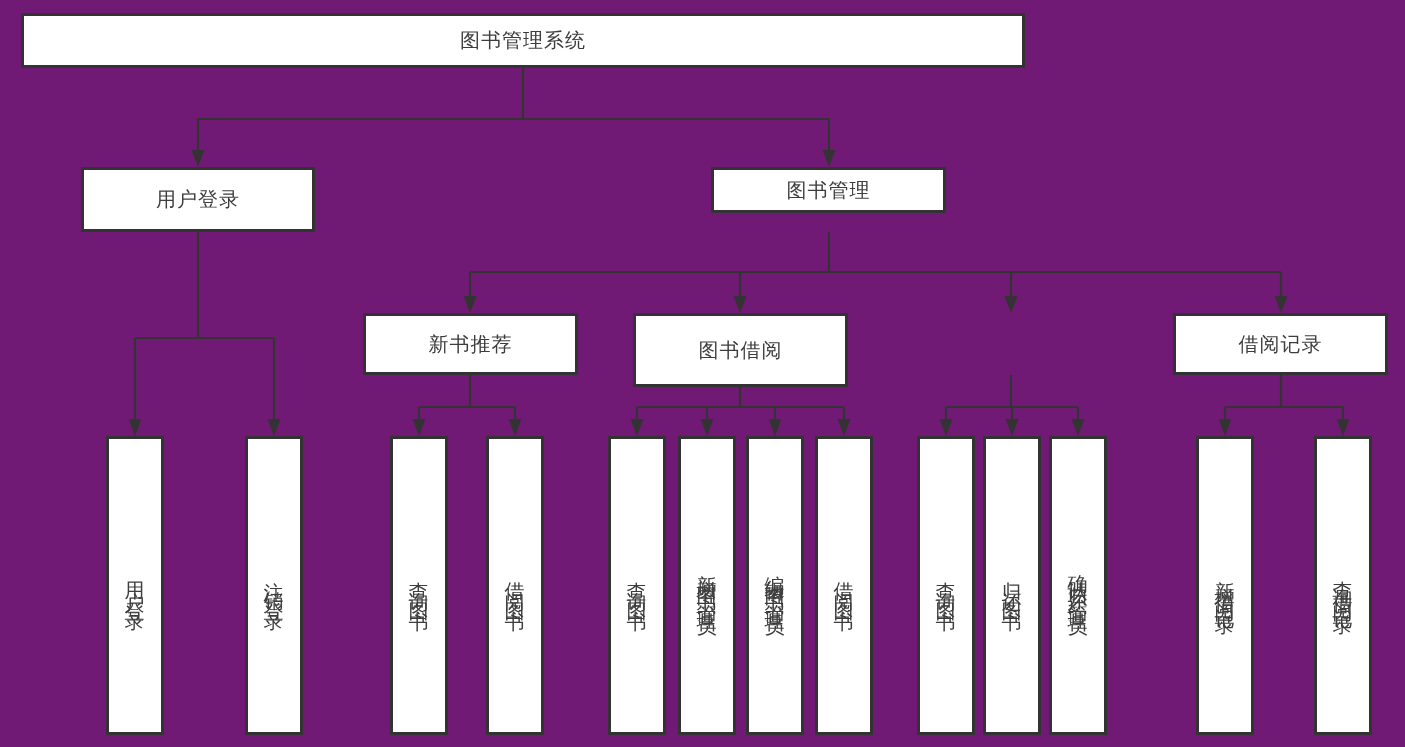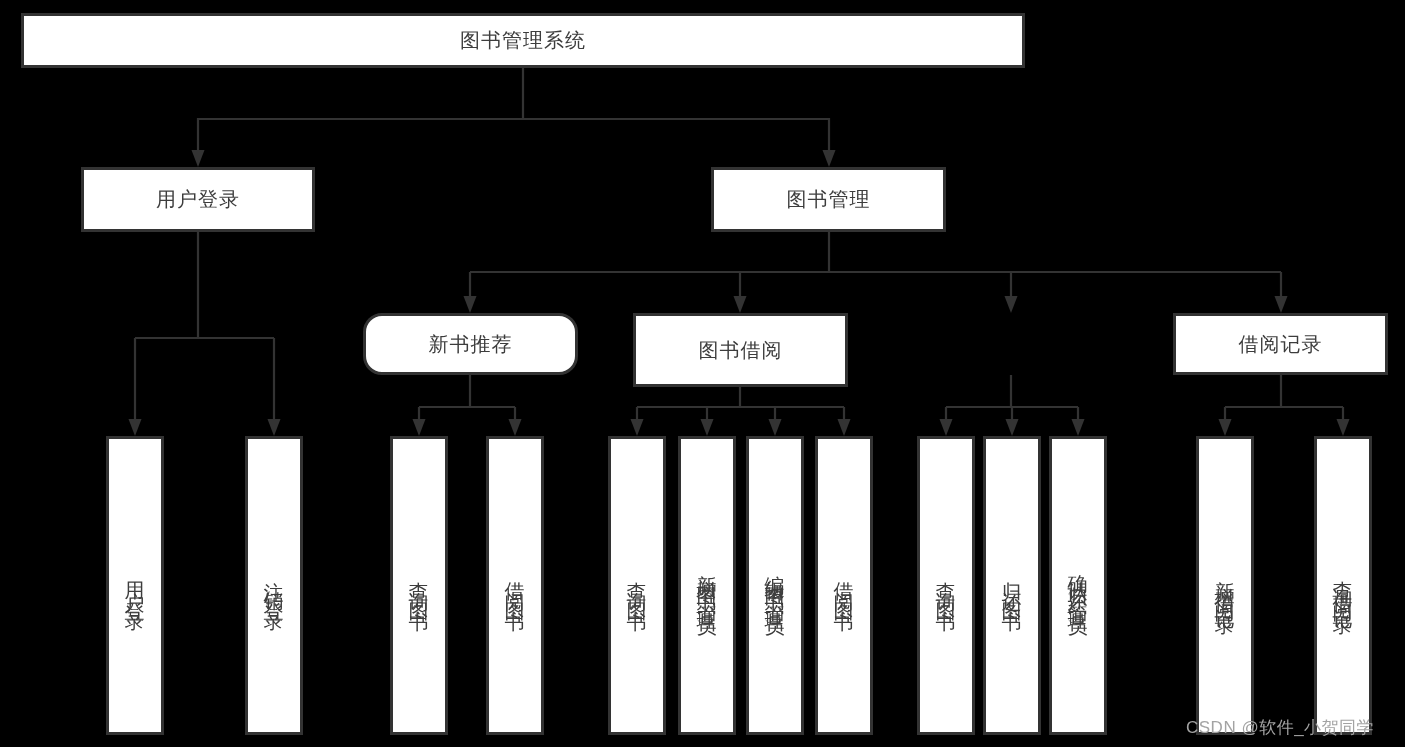--- a/index.html
+++ b/index.html
@@ -4,7 +4,7 @@
 <style>
   html,body{margin:0;padding:0;background:#ffffff;}
   .stage{
-    position:relative;width:1405px;height:747px;background:#000000;
+    position:relative;width:1405px;height:747px;background:#701a75;
     font-family:"Liberation Sans",sans-serif;overflow:hidden;
   }
   .wires{position:absolute;left:0;top:0;z-index:0;}

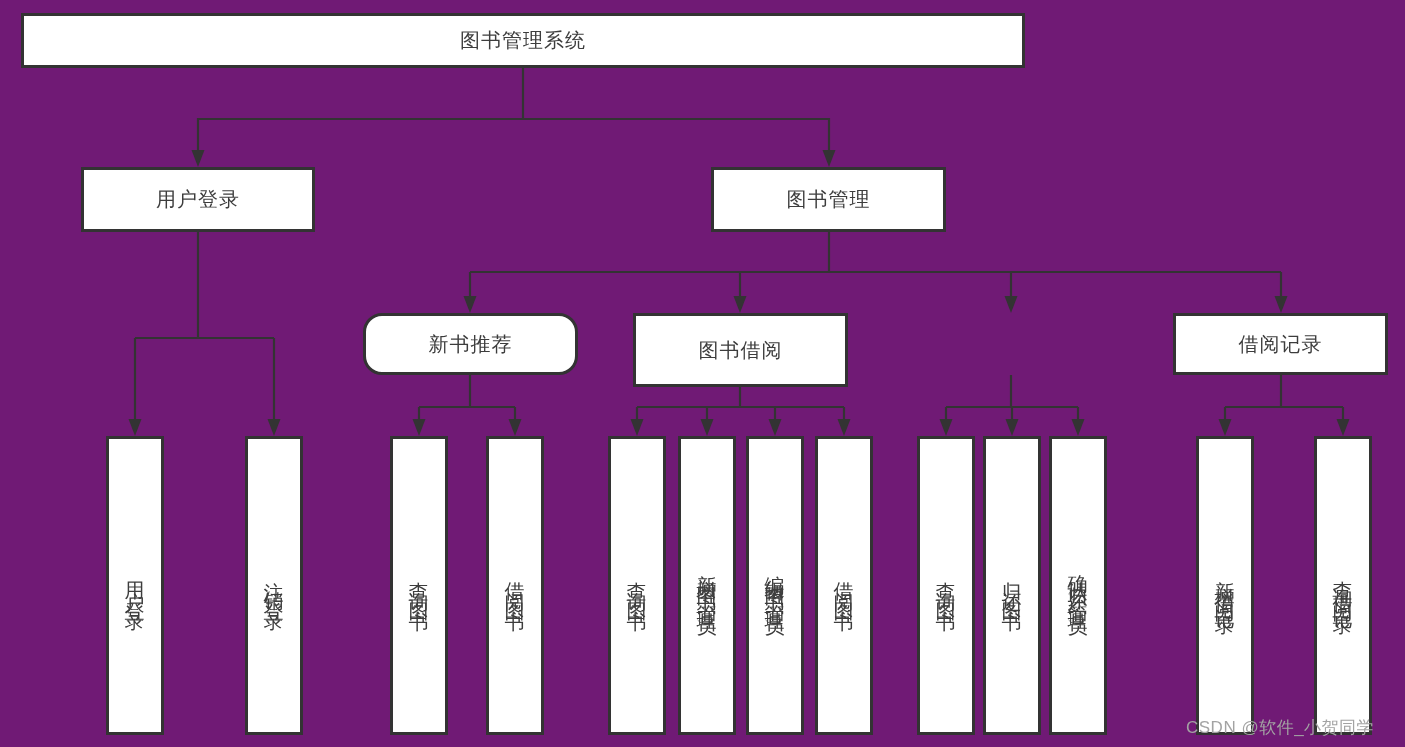--- a/index.html
+++ b/index.html
@@ -68,7 +68,7 @@
   <div class="box" style="left:81px;top:167px;width:234px;height:65px;">
     <span class="hlabel">用户登录</span>
   </div>
-  <div class="box" style="left:711px;top:167px;width:235px;height:65px;">
+  <div class="box" style="left:711px;top:167px;width:235px;height:46px;">
     <span class="hlabel">图书管理</span>
   </div>
 

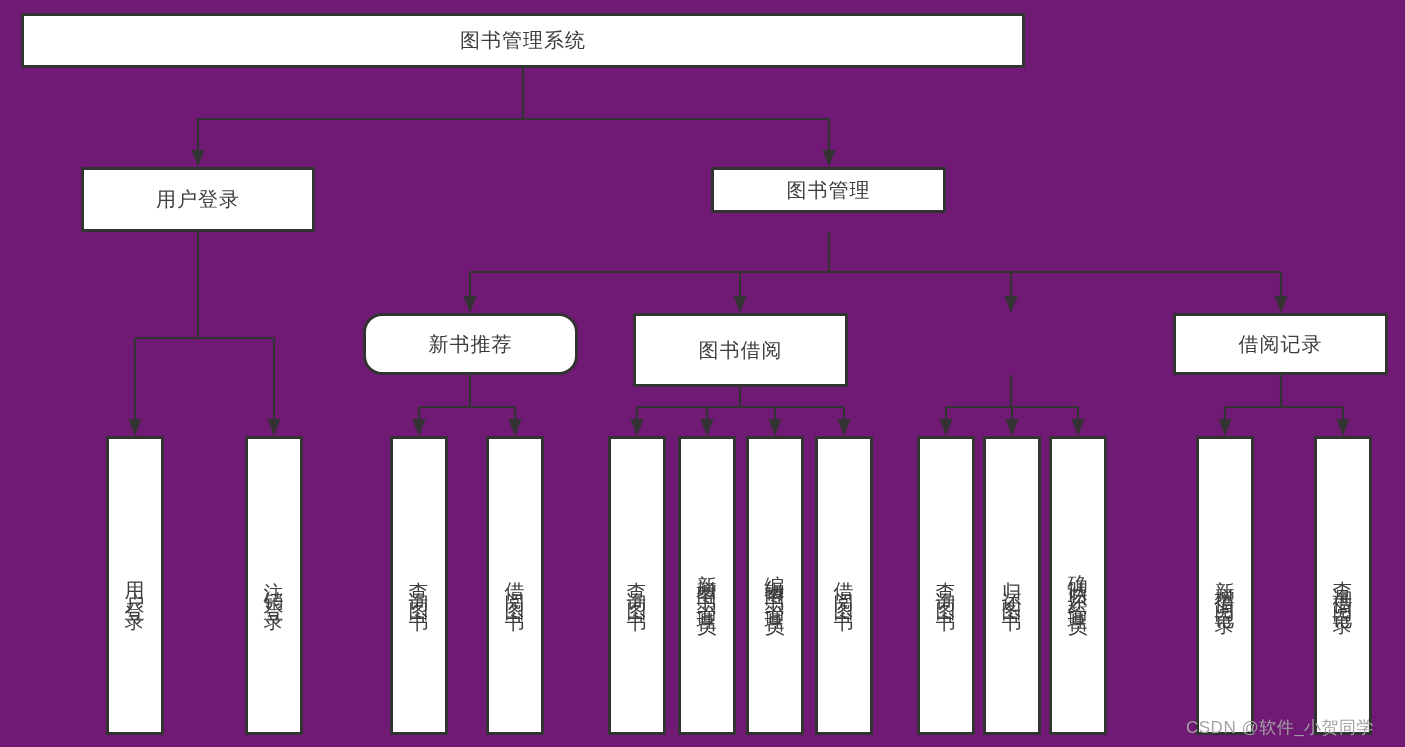--- a/index.html
+++ b/index.html
@@ -72,7 +72,7 @@
     <span class="hlabel">图书管理</span>
   </div>
 
-  <div class="box" style="left:363px;top:313px;width:215px;height:62px;border-radius:19px;">
+  <div class="box" style="left:363px;top:313px;width:215px;height:62px;">
     <span class="hlabel">新书推荐</span>
   </div>
   <div class="box" style="left:633px;top:313px;width:215px;height:74px;">

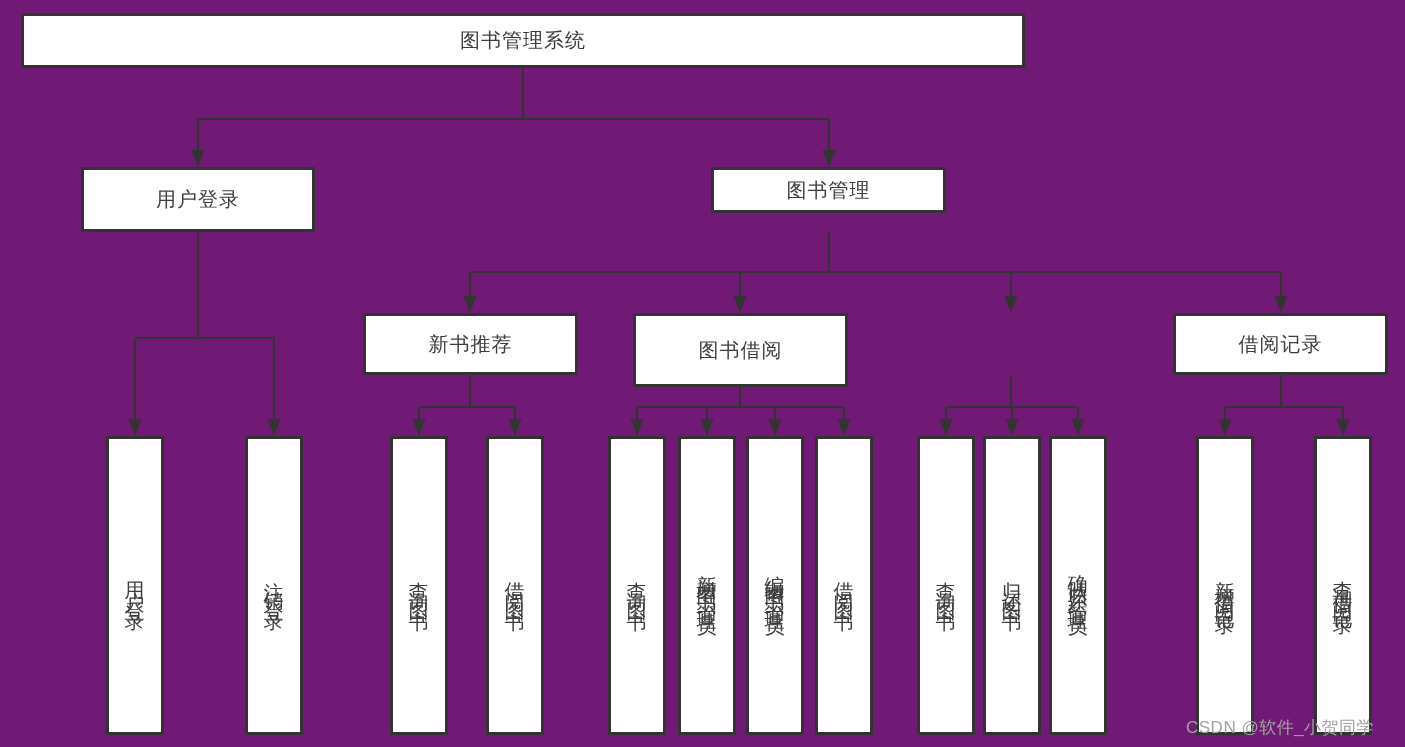--- a/index.html
+++ b/index.html
@@ -126,7 +126,6 @@
     <span class="vlabel" style="letter-spacing:7px;">查询借阅记录</span>
   </div>
 
-  <div class="watermark">CSDN @软件_小贺同学</div>
 </div>
 
 </body></html>

